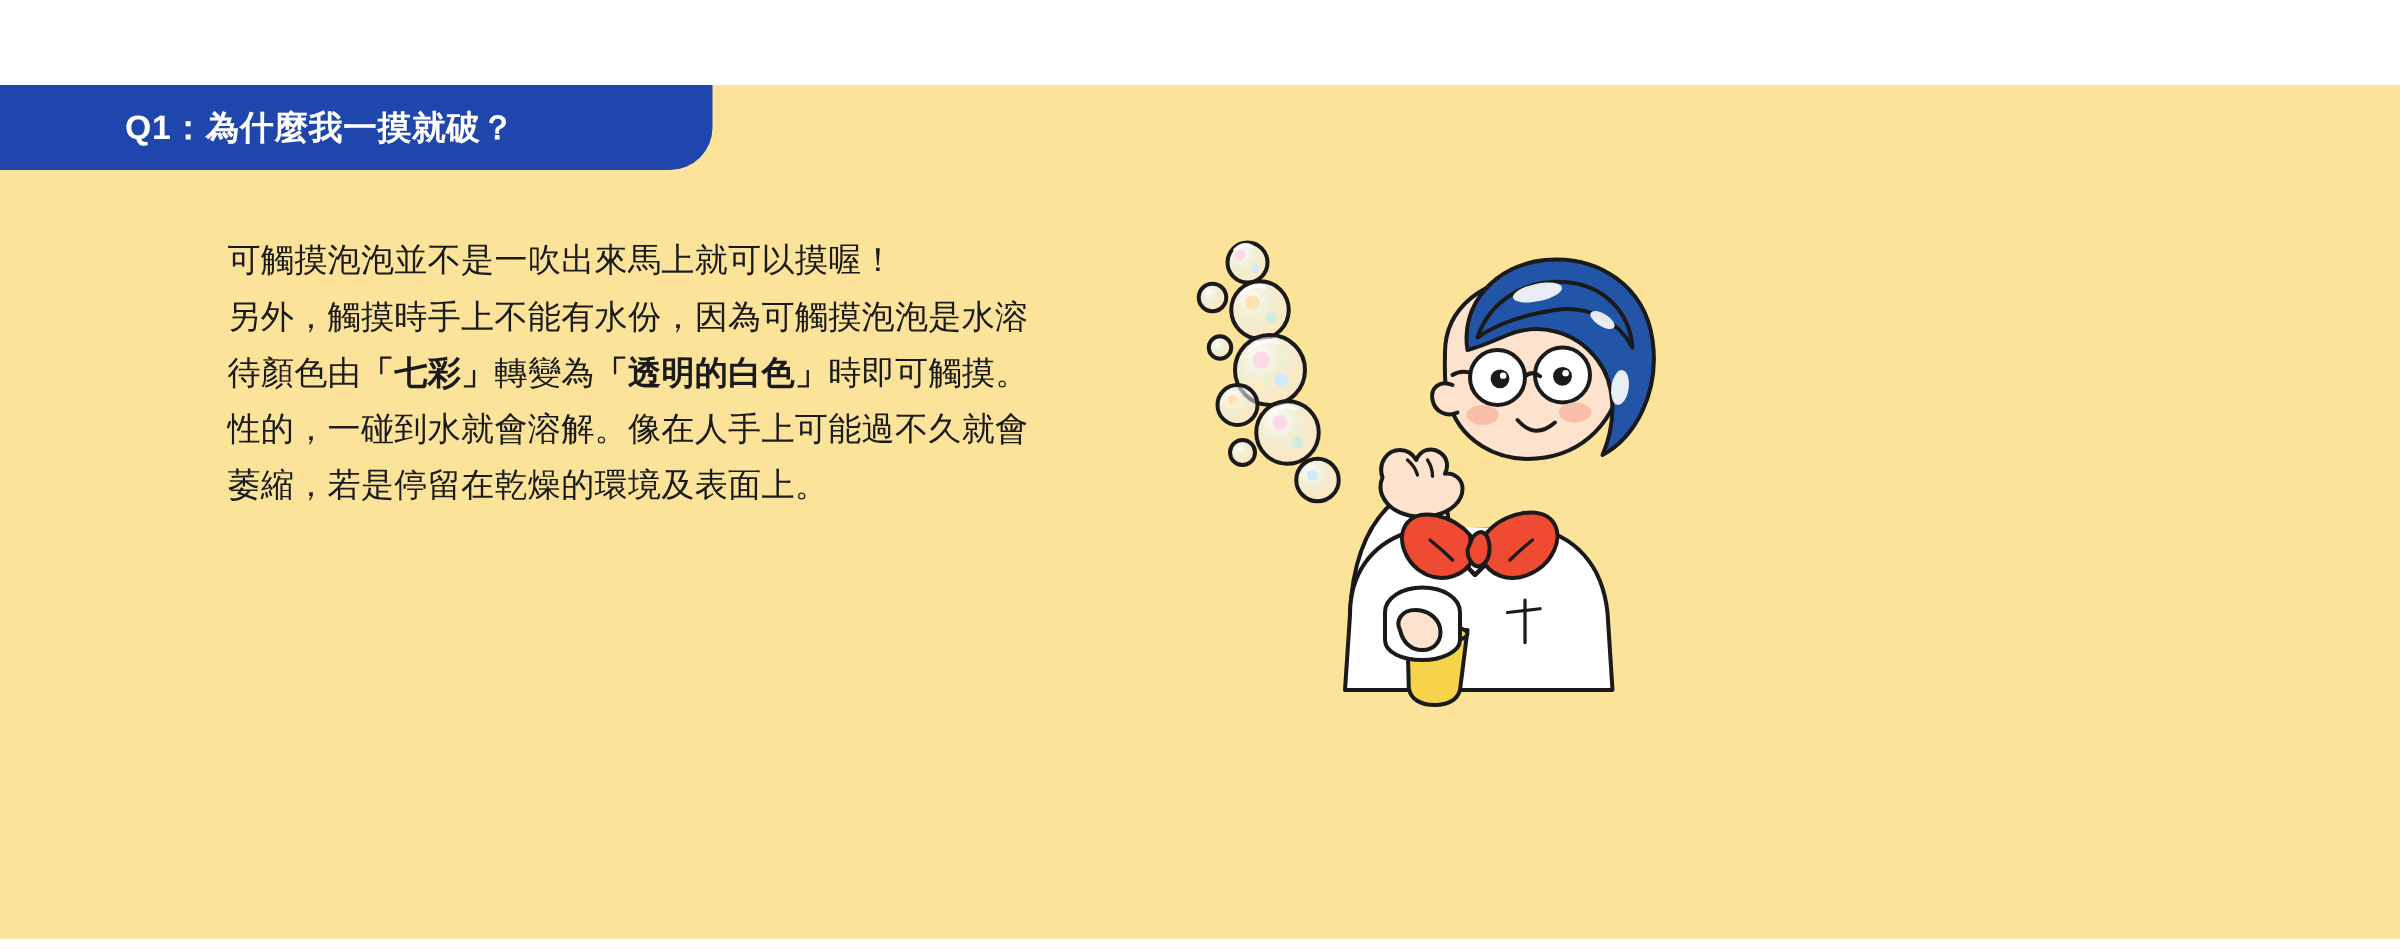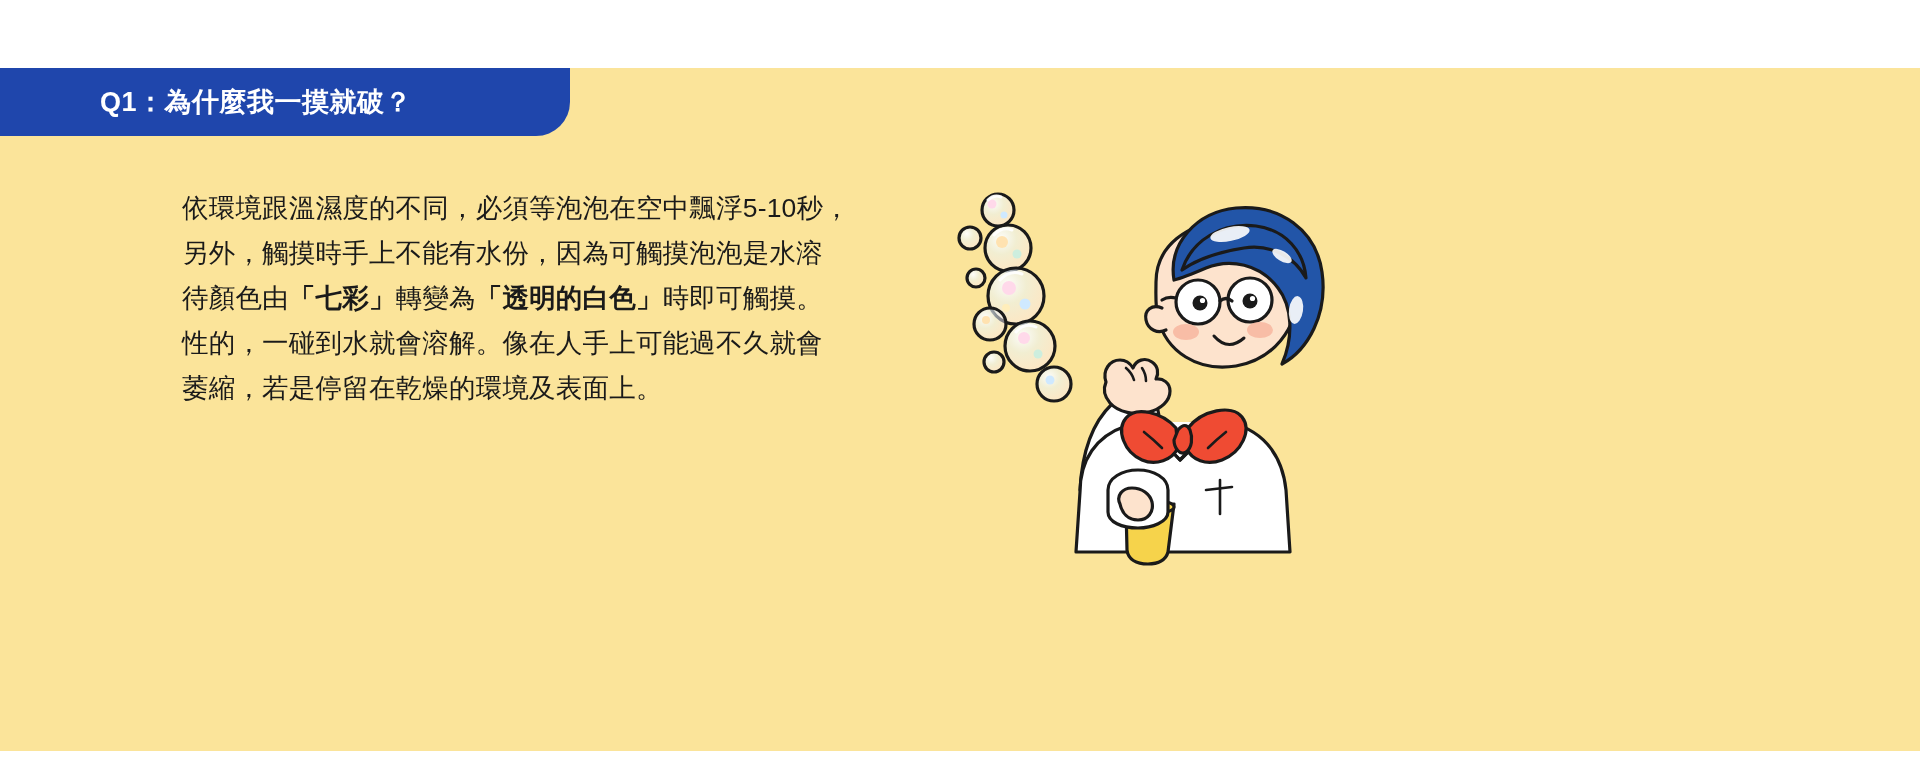--- a/index.html
+++ b/index.html
@@ -94,6 +94,7 @@
   </div>
 
   <div id="answer-block">
+    <div class="answer-line">可觸摸泡泡並不是一吹出來馬上就可以摸喔！</div>
     <div class="answer-line">依環境跟溫濕度的不同，必須等泡泡在空中飄浮5-10秒，</div>
     <div class="answer-line">另外，觸摸時手上不能有水份，因為可觸摸泡泡是水溶</div>
     <div class="answer-line">待顏色由<b>「七彩」</b>轉變為<b>「透明的白色」</b>時即可觸摸。</div>

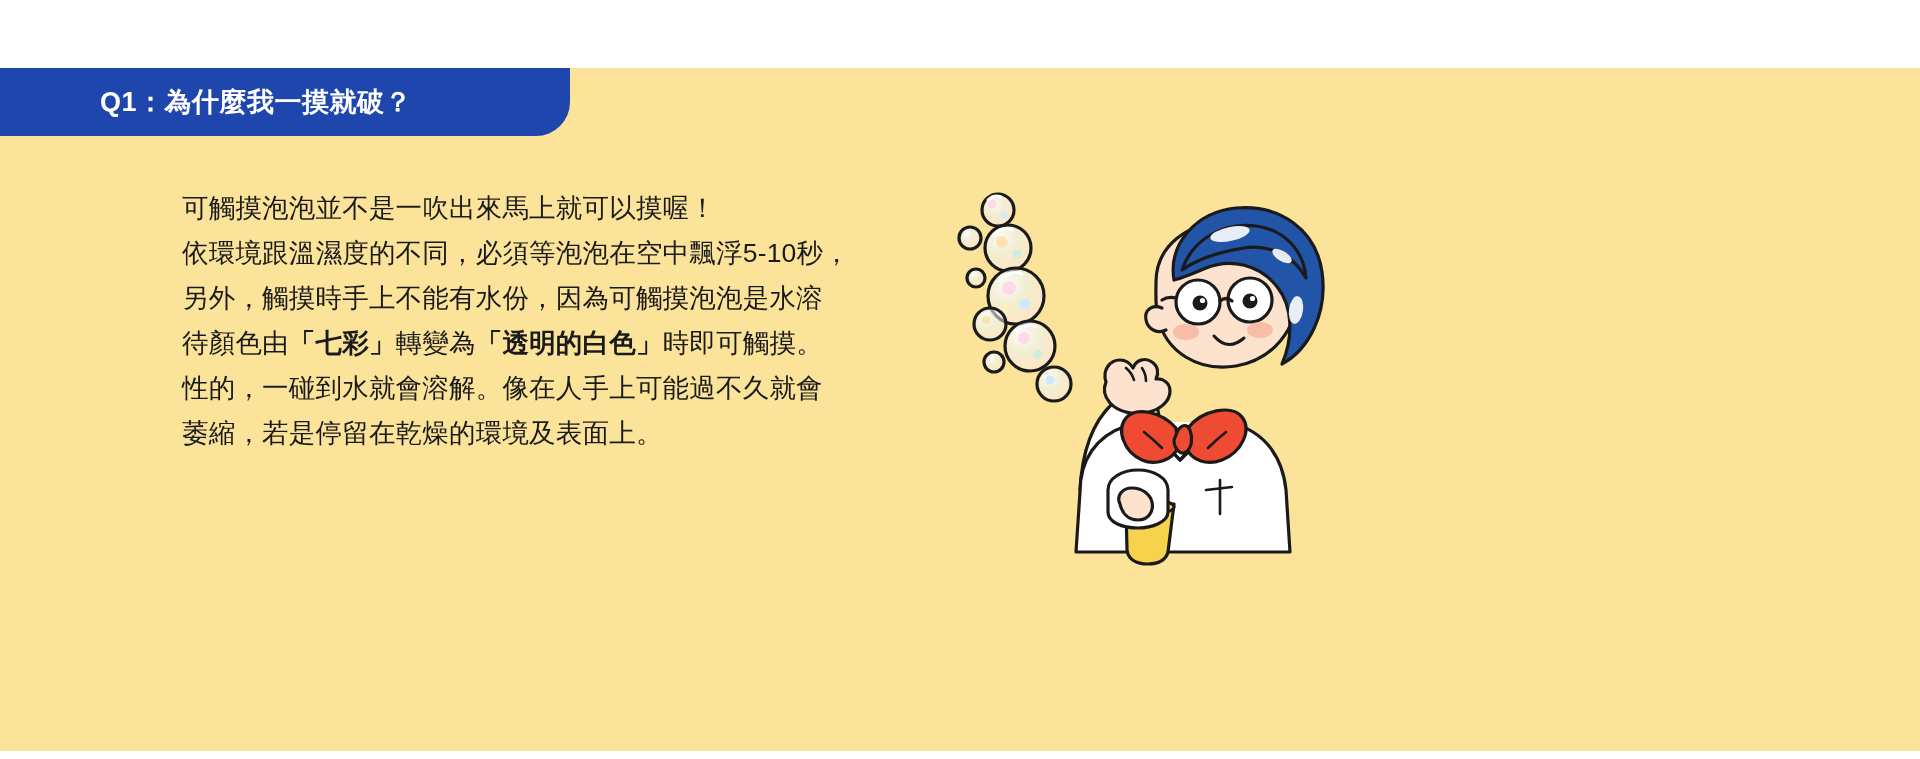--- a/index.html
+++ b/index.html
@@ -95,7 +95,6 @@
 
   <div id="answer-block">
     <div class="answer-line">可觸摸泡泡並不是一吹出來馬上就可以摸喔！</div>
-    <div class="answer-line">依環境跟溫濕度的不同，必須等泡泡在空中飄浮5-10秒，</div>
     <div class="answer-line">另外，觸摸時手上不能有水份，因為可觸摸泡泡是水溶</div>
     <div class="answer-line">待顏色由<b>「七彩」</b>轉變為<b>「透明的白色」</b>時即可觸摸。</div>
     <div class="answer-line">性的，一碰到水就會溶解。像在人手上可能過不久就會</div>

